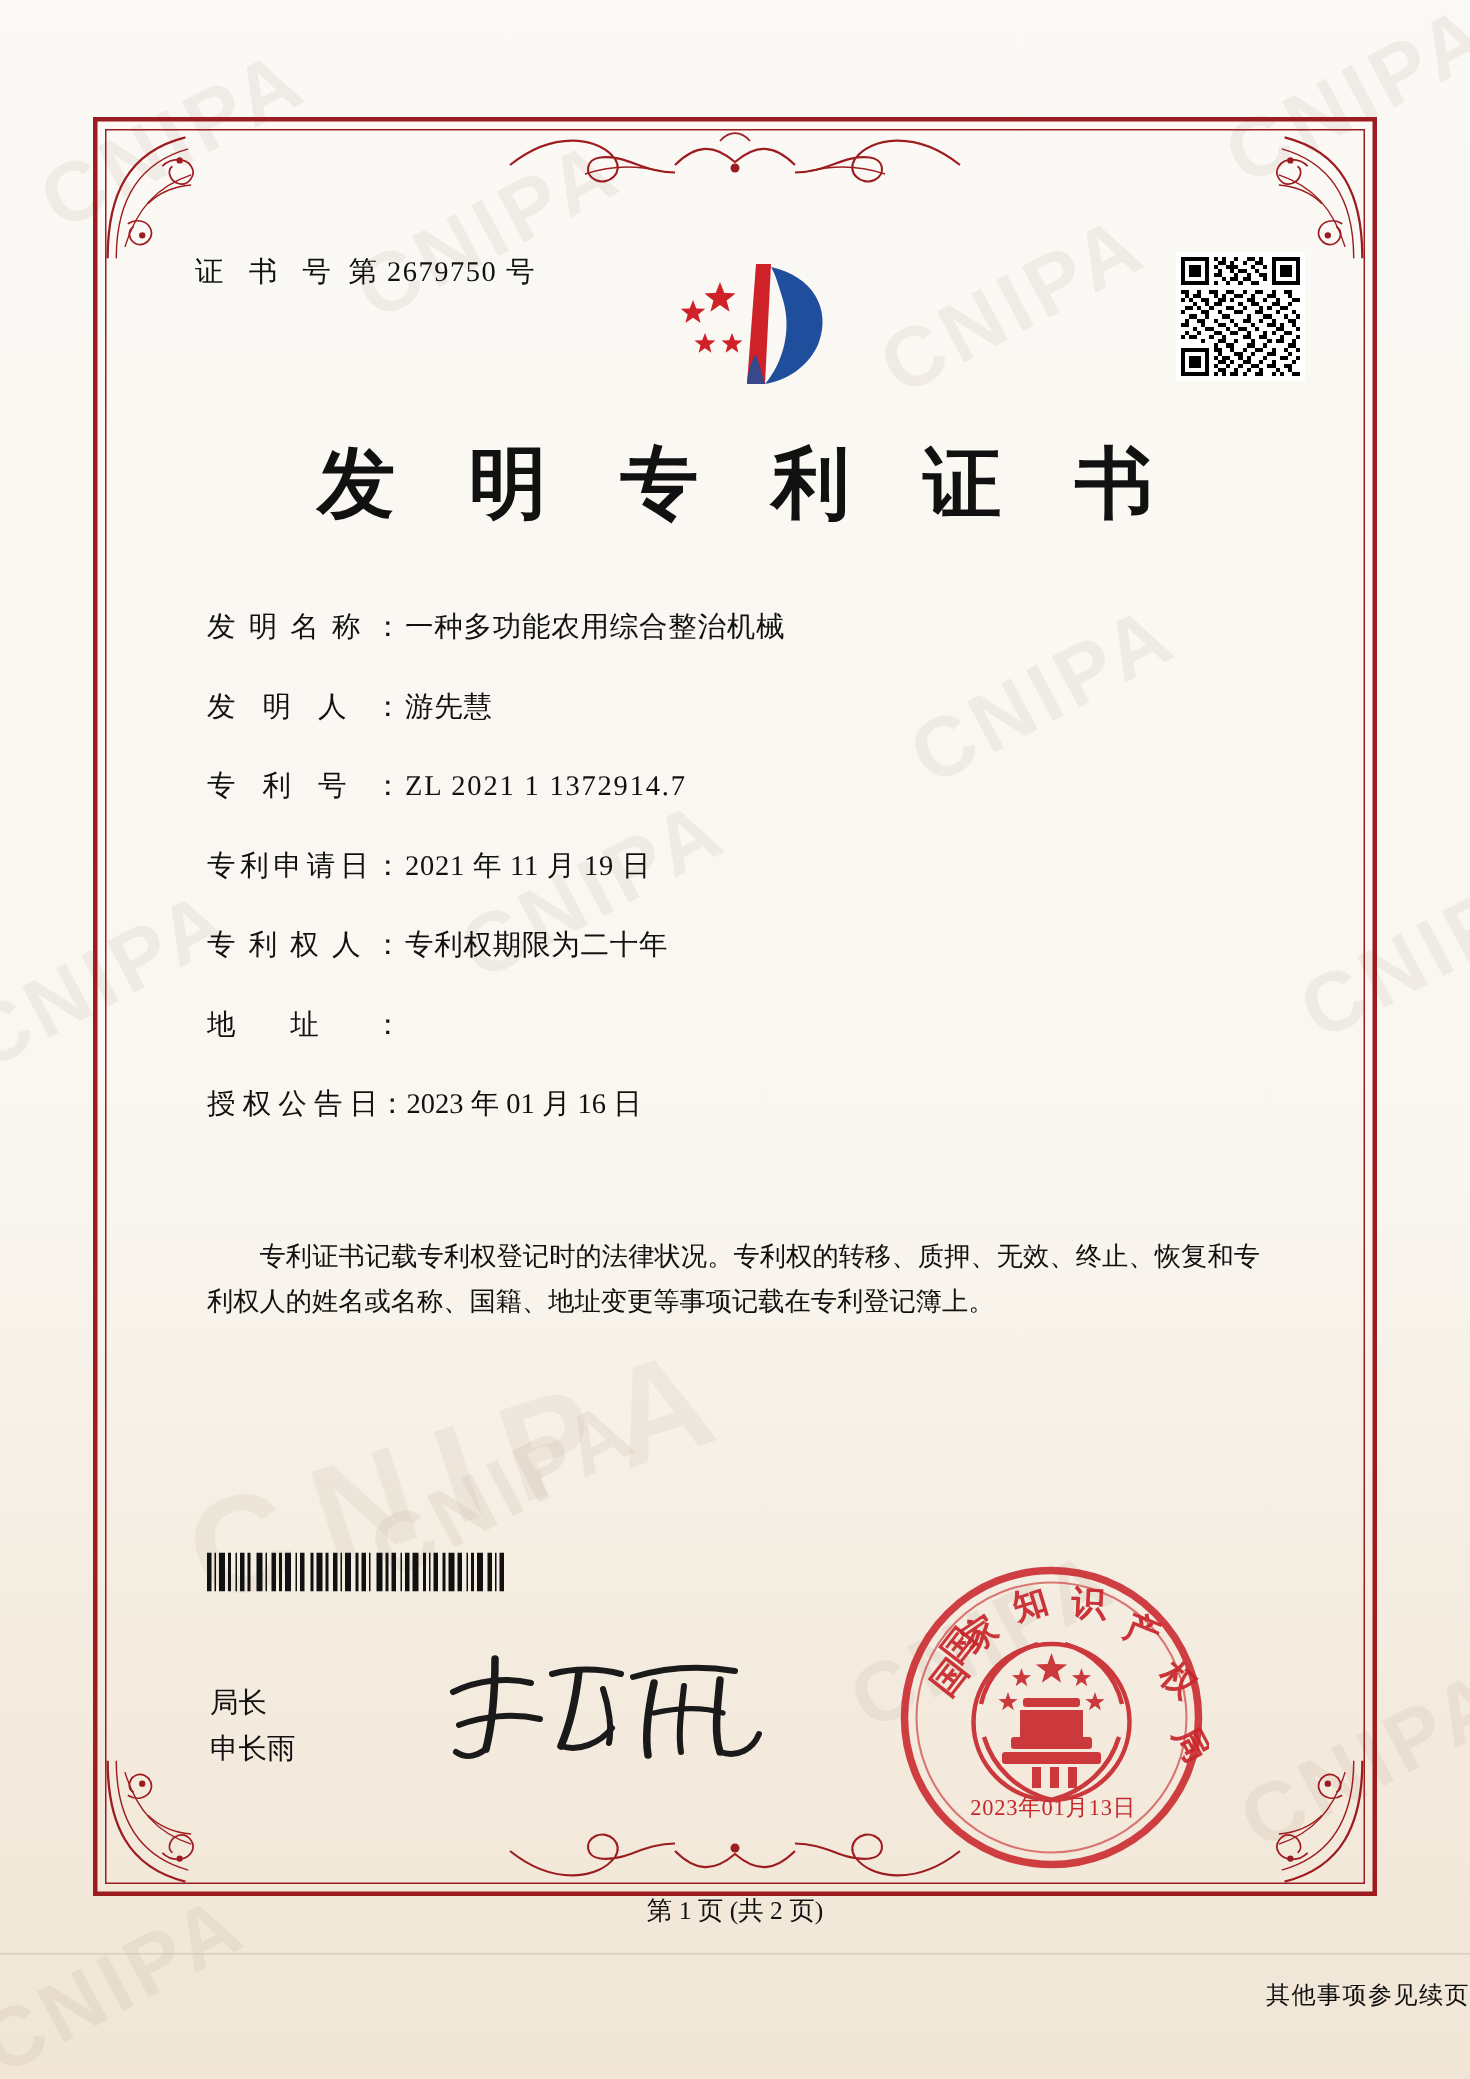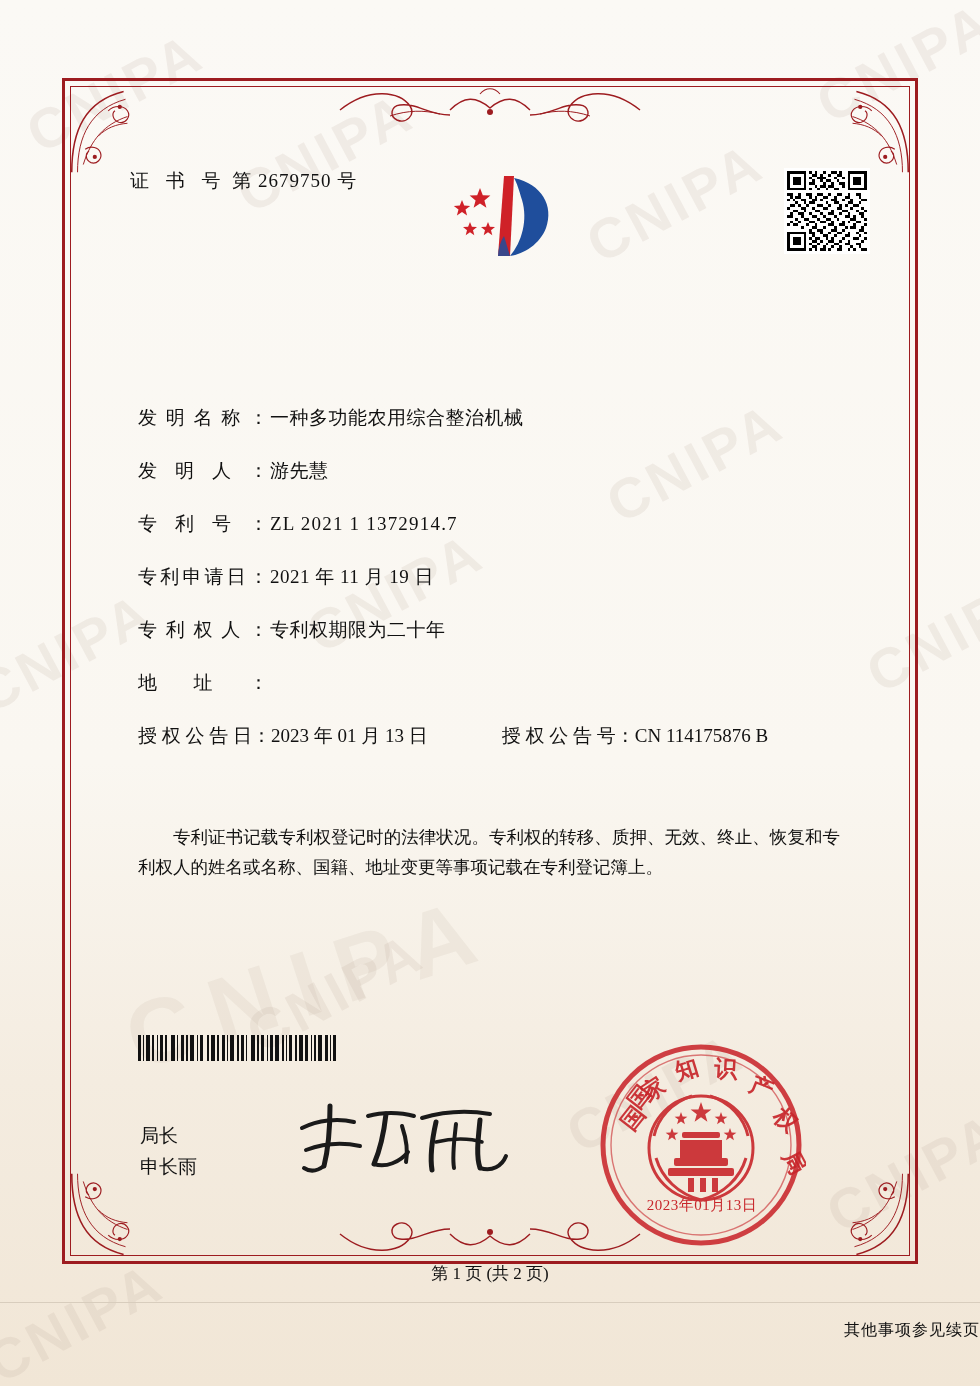--- a/index.html
+++ b/index.html
@@ -599,6 +599,7 @@
     </svg>
   </div>
 
+  <div class="title">发 明 专 利 证 书</div>
 
   <div class="fields">
 

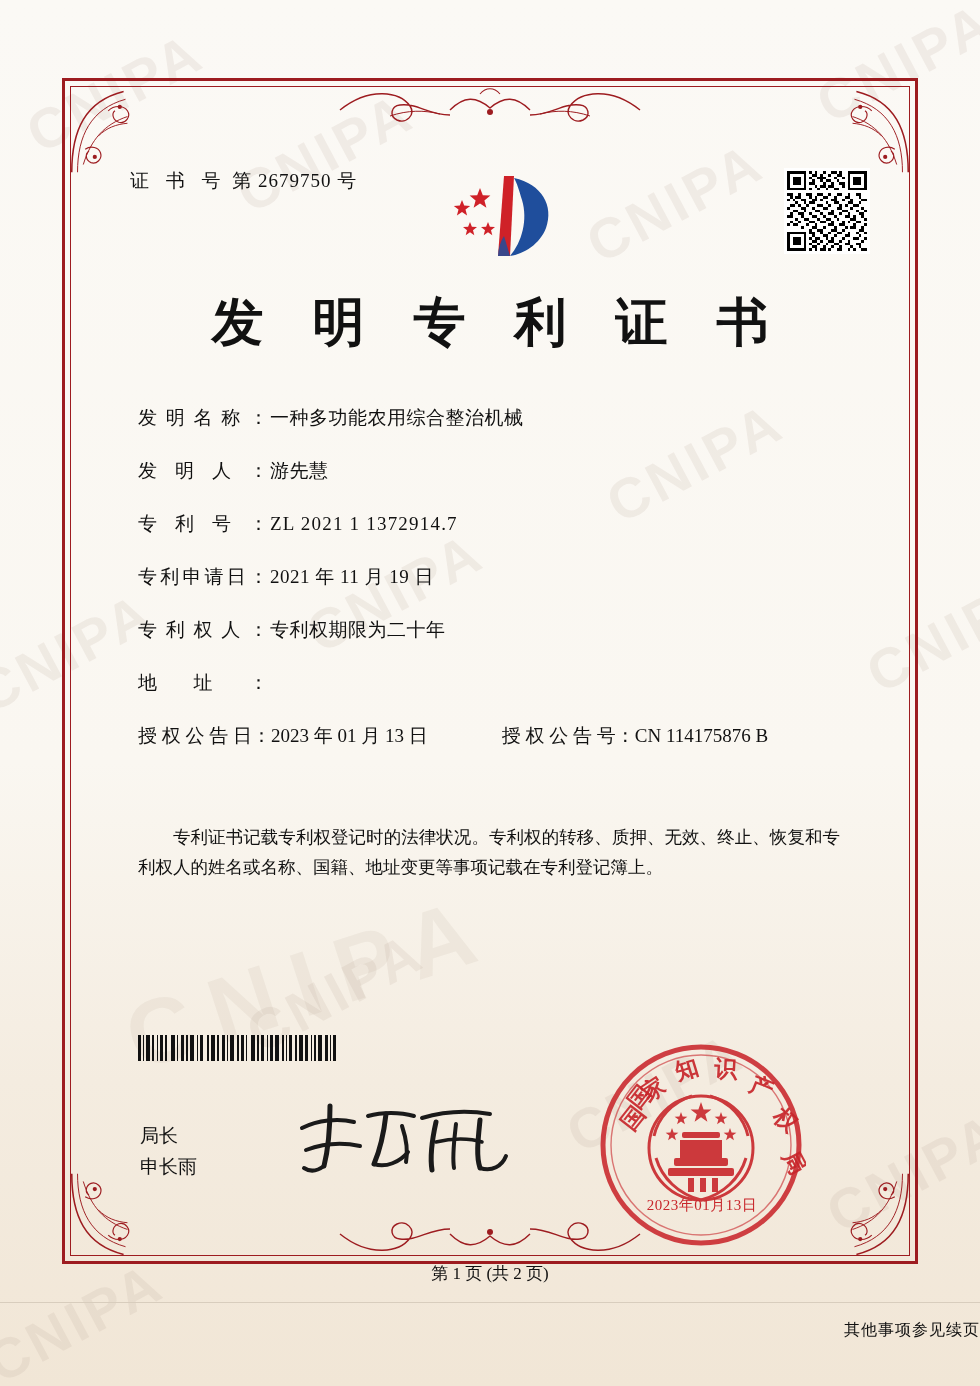--- a/index.html
+++ b/index.html
@@ -668,7 +668,7 @@
     <div class="row-two">
       <span class="grp">
         <span class="lbl2">授 权 公 告 日：</span>
-        <span>2023 年 01 月 13 日</span>
+        <span>2023 年 01 月 16 日</span>
       </span>
       <span class="gap"></span>
       <span class="grp">

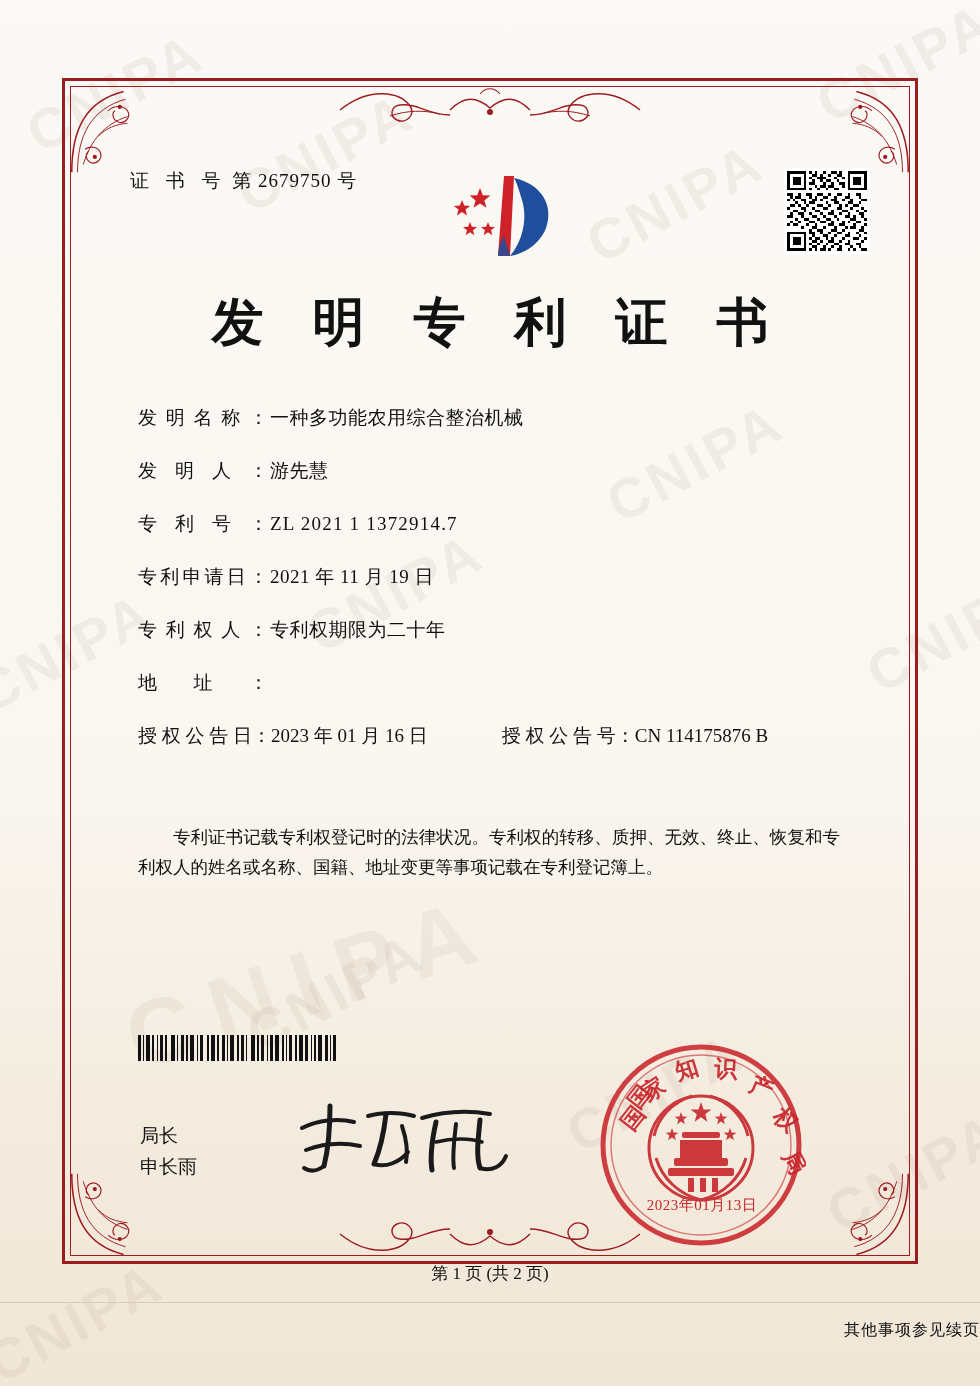--- a/index.html
+++ b/index.html
@@ -671,10 +671,6 @@
         <span>2023 年 01 月 16 日</span>
       </span>
       <span class="gap"></span>
-      <span class="grp">
-        <span class="lbl2">授 权 公 告 号：</span>
-        <span>CN 114175876 B</span>
-      </span>
     </div>
   </div>
 

